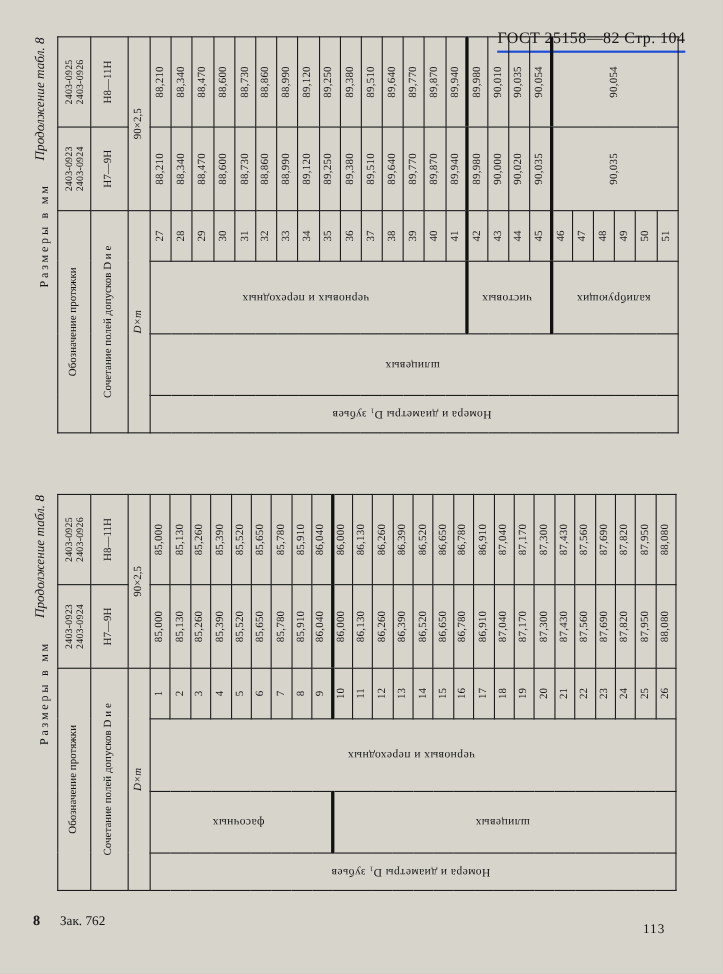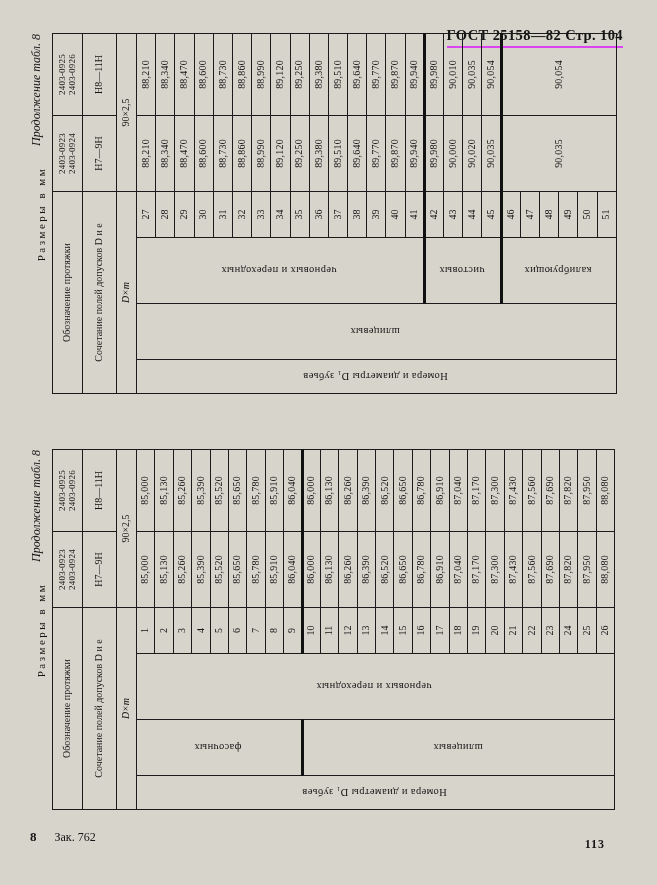--- a/index.html
+++ b/index.html
@@ -10,8 +10,8 @@
   }
   .page-header {
     position:absolute; top:27px; right:34px;
-    font-weight:bold; font-size:14.5px; letter-spacing:.4px;
-    border-bottom:2px solid #d946ef; padding-bottom:2px; white-space:nowrap;
+    font-weight:normal; font-size:14.5px; letter-spacing:.4px;
+    border-bottom:2px solid #1d4ed8; padding-bottom:2px; white-space:nowrap;
   }
   
   .rot-wrap { position:absolute; width:370px; height:368px; }

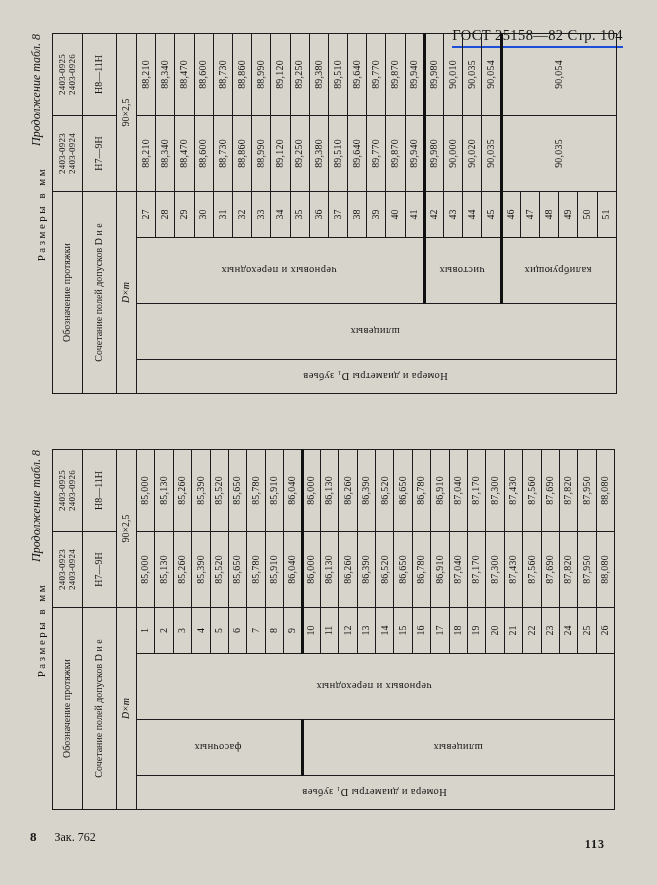--- a/index.html
+++ b/index.html
@@ -49,7 +49,7 @@
   }
   .footer-left { position:absolute; left:30px; bottom:40px; font-size:12px; }
   .footer-left .sig { font-size:13px; font-weight:bold; margin-right:18px; }
-  .footer-right { position:absolute; right:52px; bottom:33px; font-size:12px; font-weight:bold; letter-spacing:1px; }
+  .footer-right { position:absolute; right:52px; bottom:33px; font-size:12px; font-weight:normal; letter-spacing:1px; }
 </style>
 </head>
 <body>

